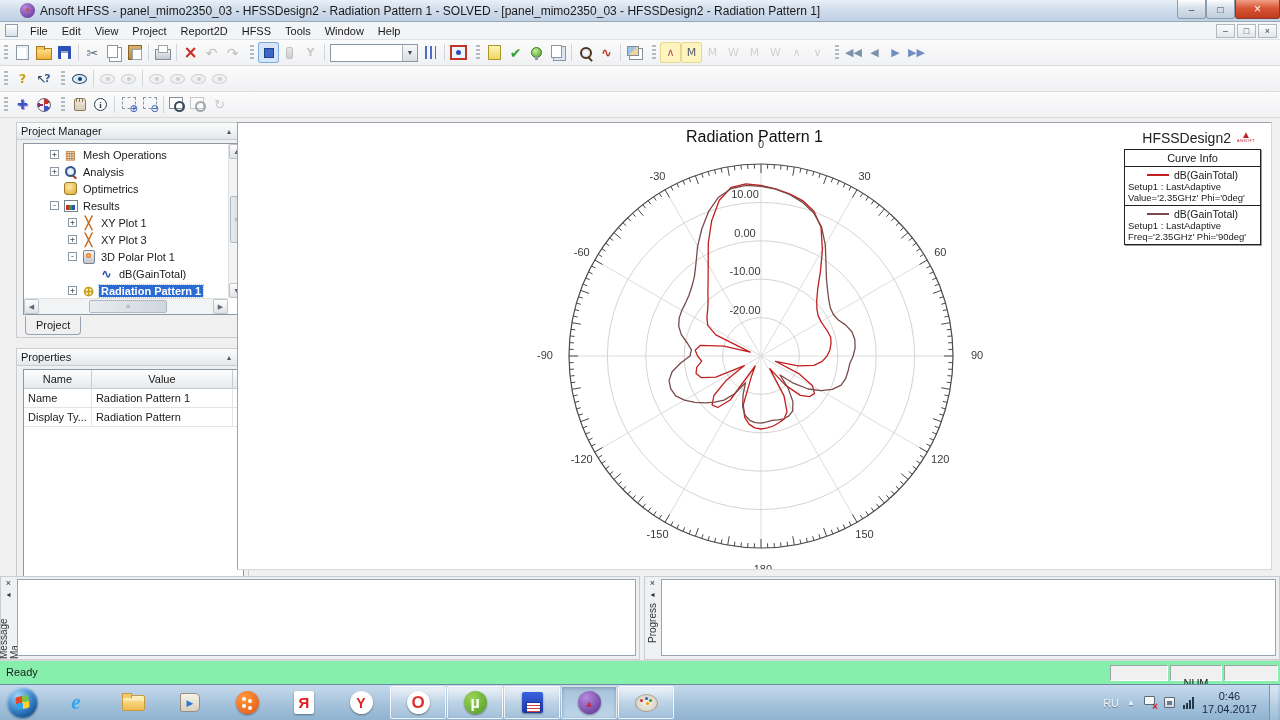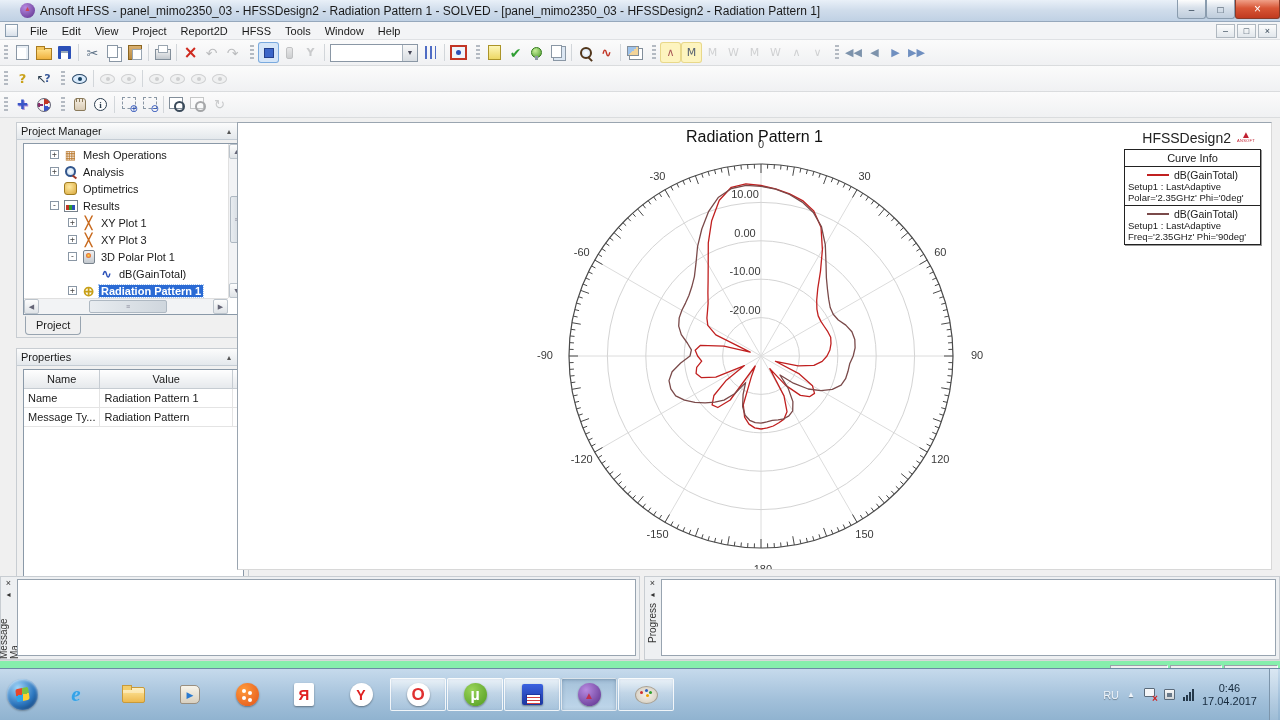--- a/index.html
+++ b/index.html
@@ -667,7 +667,7 @@
             <span class="lg-name">dB(GainTotal)</span>
           </div>
           <div class="lg-sub">Setup1 : LastAdaptive</div>
-          <div class="lg-sub">Polar='2.35GHz' Phi='0deg'</div>
+          <div class="lg-sub">Value='2.35GHz' Phi='0deg'</div>
         </div>
         <div class="lg-entry">
           <div class="lg-row">

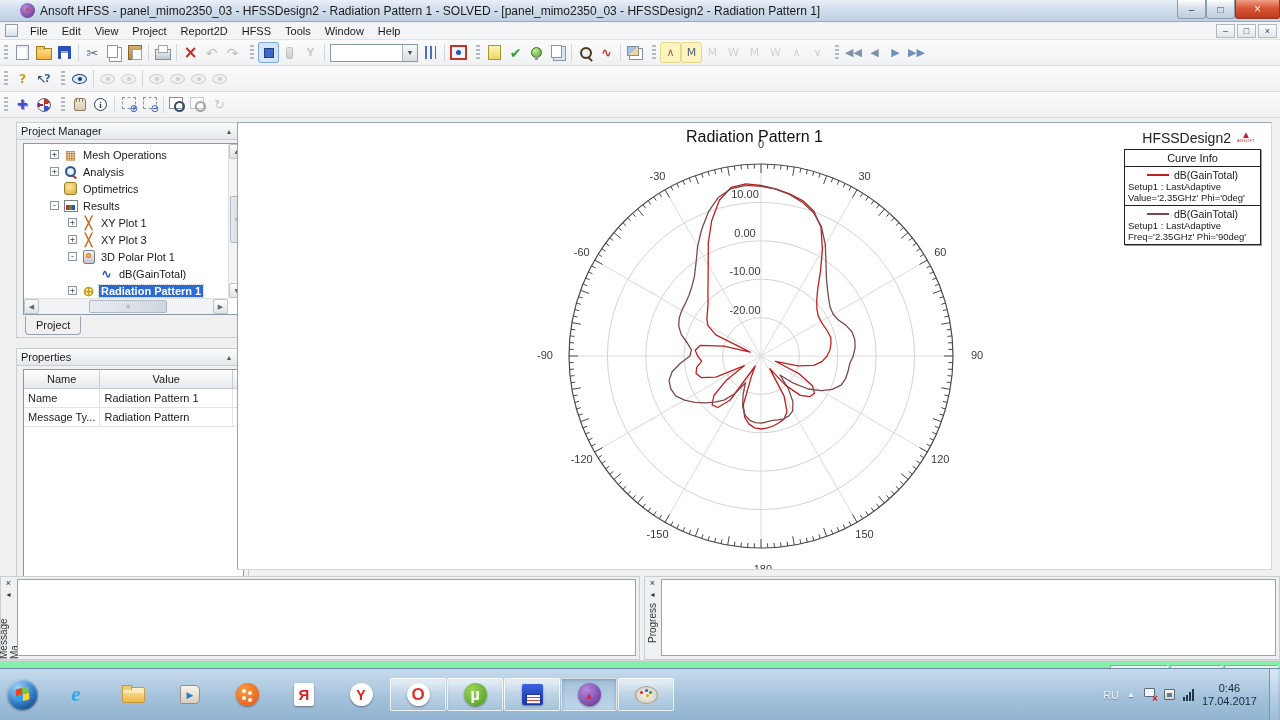--- a/index.html
+++ b/index.html
@@ -420,7 +420,7 @@
             <td class="thsliver"></td>
           </tr>
           <tr>
-            <td class="colname">Message Ty...</td>
+            <td class="colname">Display Ty...</td>
             <td>Radiation Pattern</td>
             <td class="thsliver"></td>
           </tr>

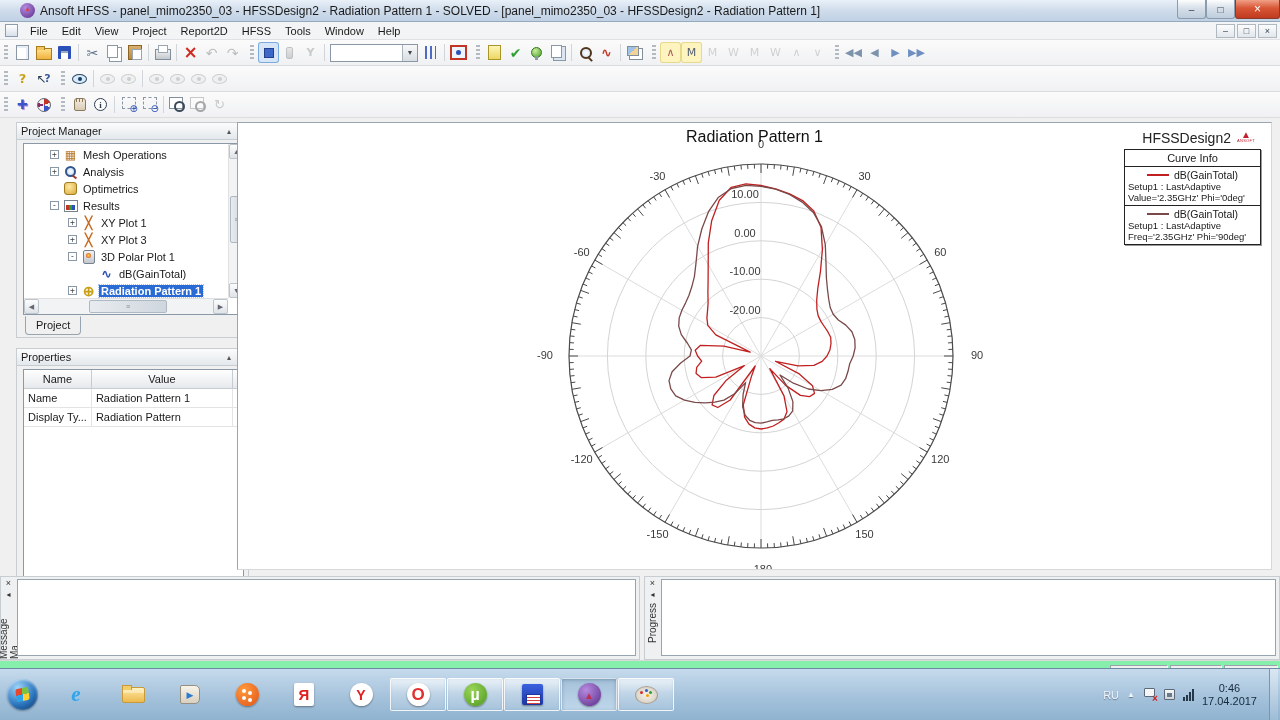--- a/index.html
+++ b/index.html
@@ -157,7 +157,7 @@
 #scell3{right:2px;width:54px}
 
 
-.taskbar{position:absolute;left:0;right:0;bottom:0;height:52px;background:linear-gradient(#c6daec,#a2c0da 60%,#90b3d0);border-top:1px solid #6d8aa5;display:flex;align-items:center;padding-left:2px}
+.taskbar{position:absolute;left:0;right:0;bottom:0;height:36px;background:linear-gradient(#c6daec,#a2c0da 60%,#90b3d0);border-top:1px solid #6d8aa5;display:flex;align-items:center;padding-left:2px}
 .start-orb{width:31px;height:31px;border-radius:50%;margin:0 10px 0 5px;background:radial-gradient(circle at 35% 28%,#9ed4f8,#2e78c0 55%,#0c3a72 90%);box-shadow:inset 0 1px 3px rgba(255,255,255,.7),0 1px 2px rgba(0,0,0,.3);position:relative;flex:none}
 .start-orb::after{content:"";position:absolute;left:9px;top:9px;width:13px;height:13px;border-radius:2px;transform:rotate(-8deg) skewY(-4deg);background:conic-gradient(#7cc342 0 90deg,#ffd02e 90deg 180deg,#2ea3e8 180deg 270deg,#e8452c 270deg)}
 .tk-btn{width:56px;height:33px;display:flex;align-items:center;justify-content:center;border-radius:2px;margin-right:1px;flex:none}

